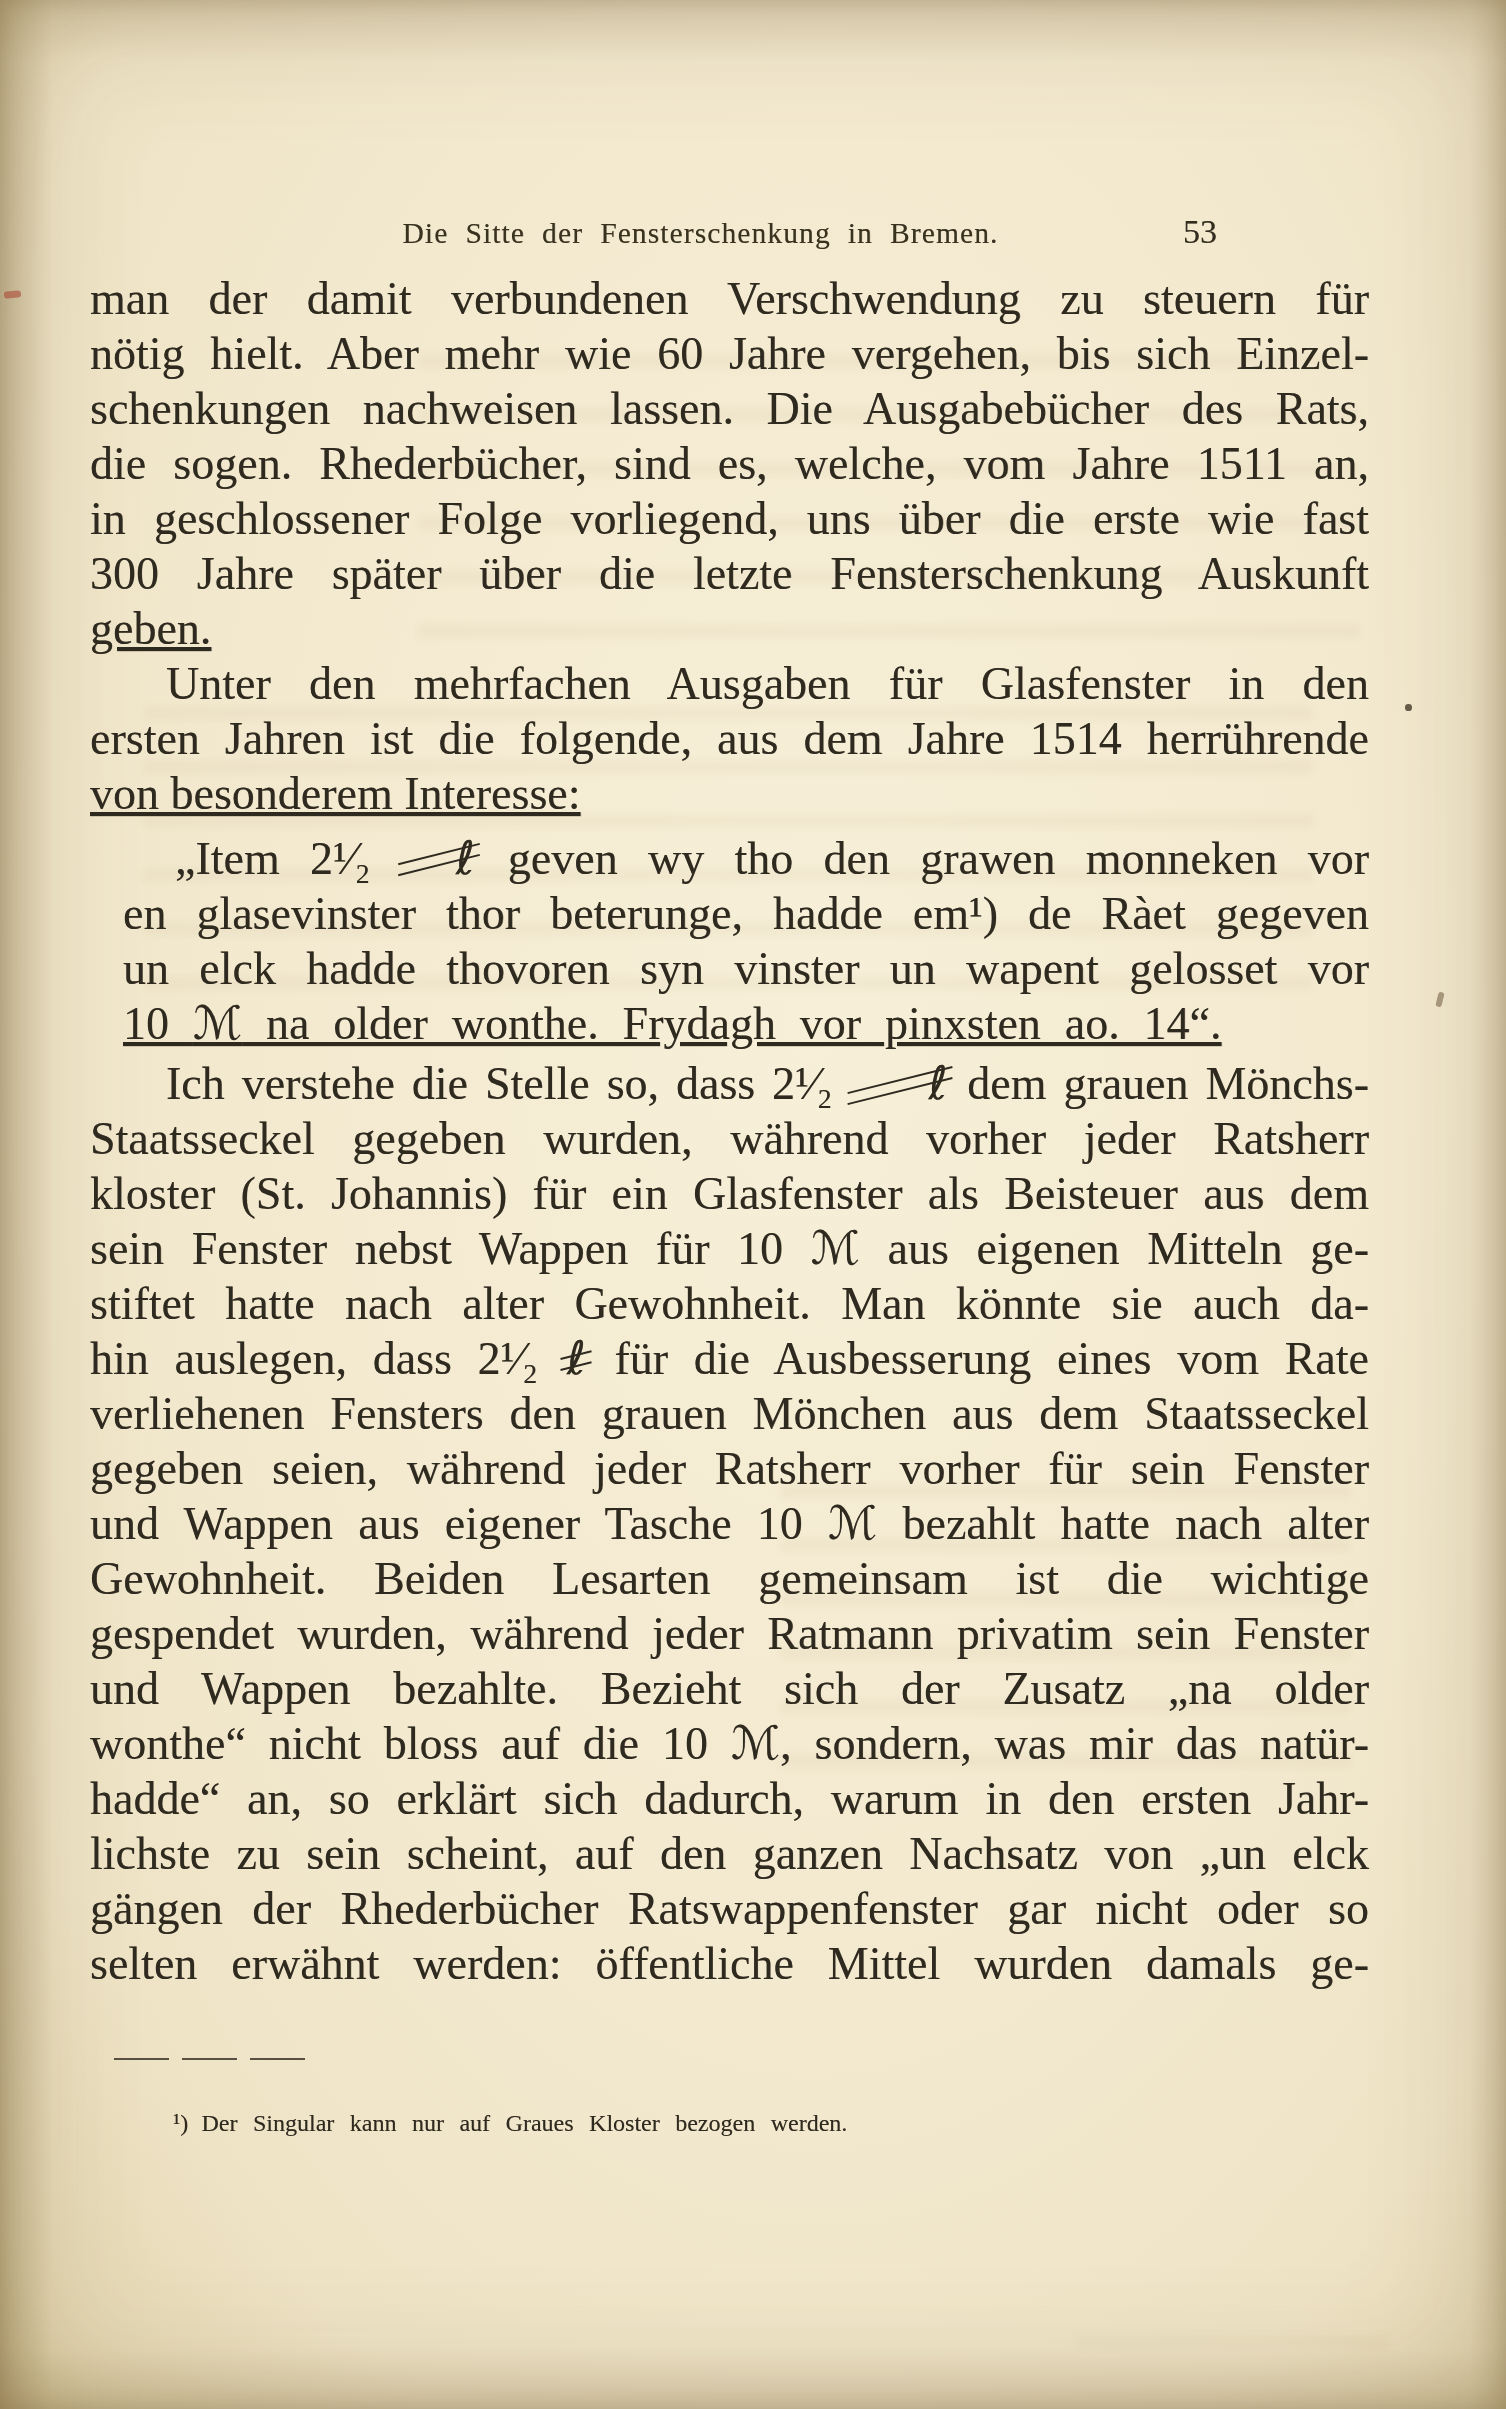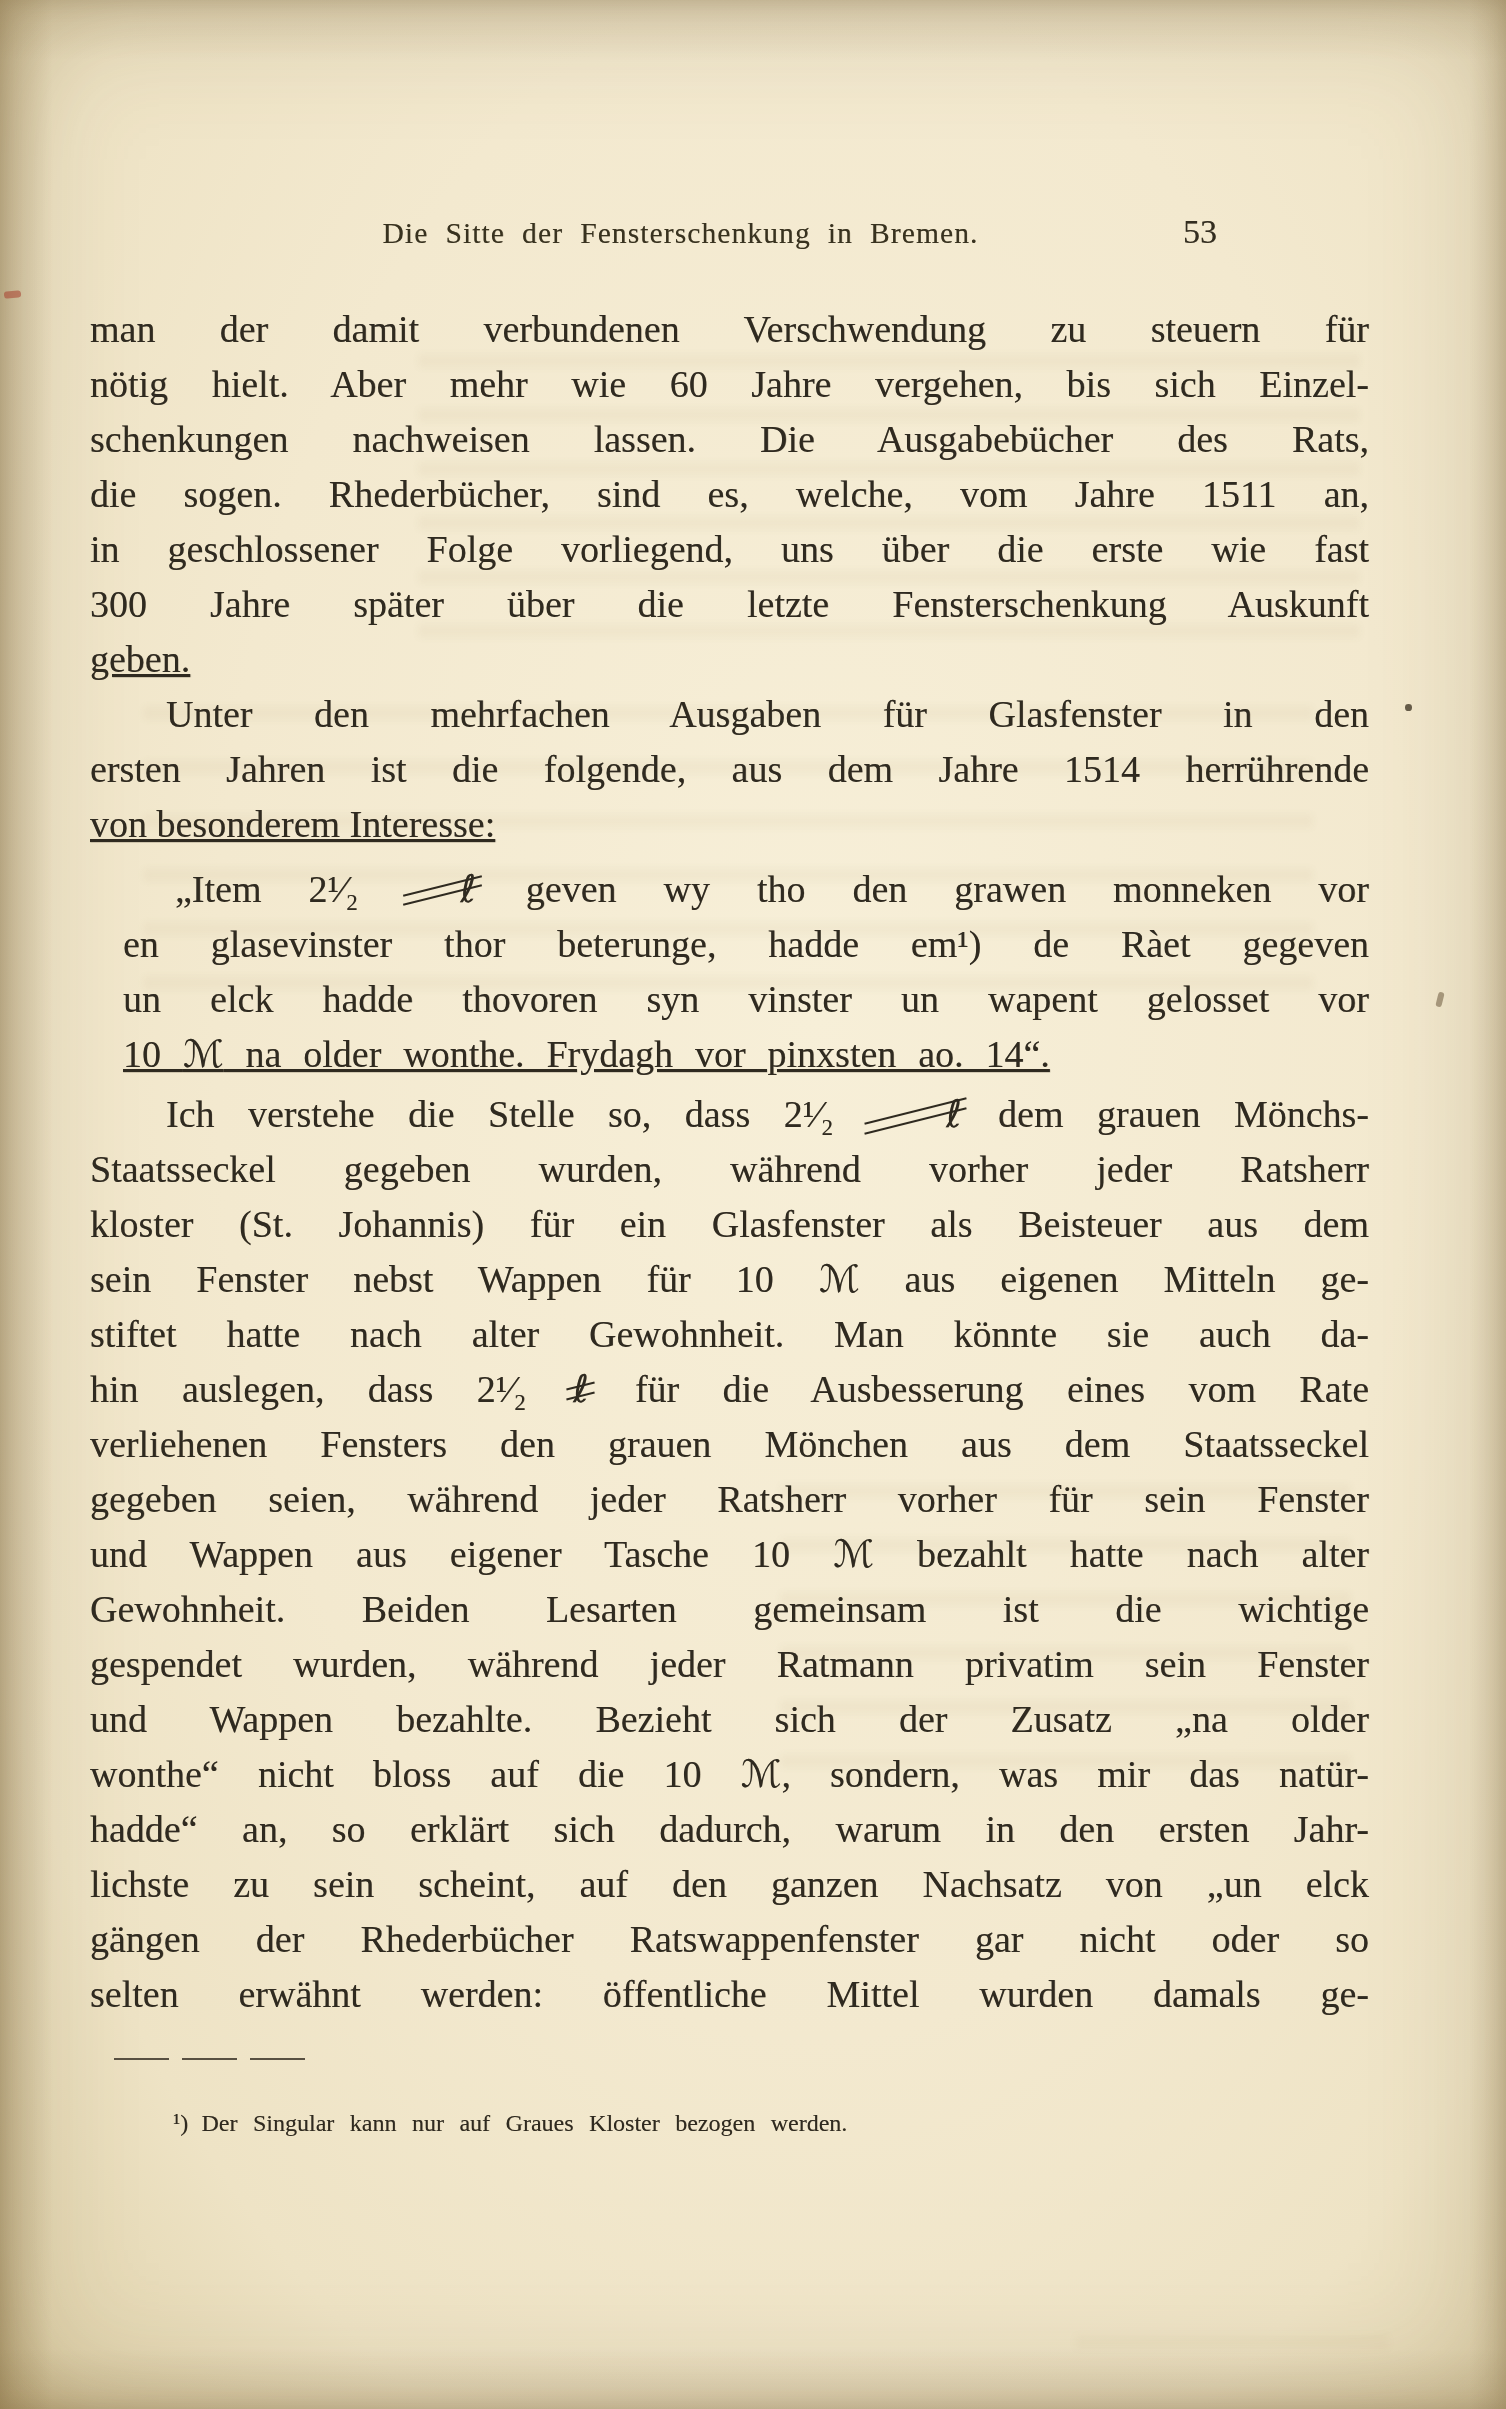--- a/index.html
+++ b/index.html
@@ -23,7 +23,7 @@
       linear-gradient(0deg, rgba(120,95,50,.16), rgba(120,95,50,0) 2.5%);
   }
   .running-title{
-    position:absolute;left:86px;top:217px;width:1189px;
+    position:absolute;left:106px;top:217px;width:1189px;
     text-align:center;font-size:29.5px;letter-spacing:1.1px;word-spacing:8.6px;
     color:#38321f;
     text-shadow:0.3px 0.4px 0.5px rgba(55,45,25,.45);

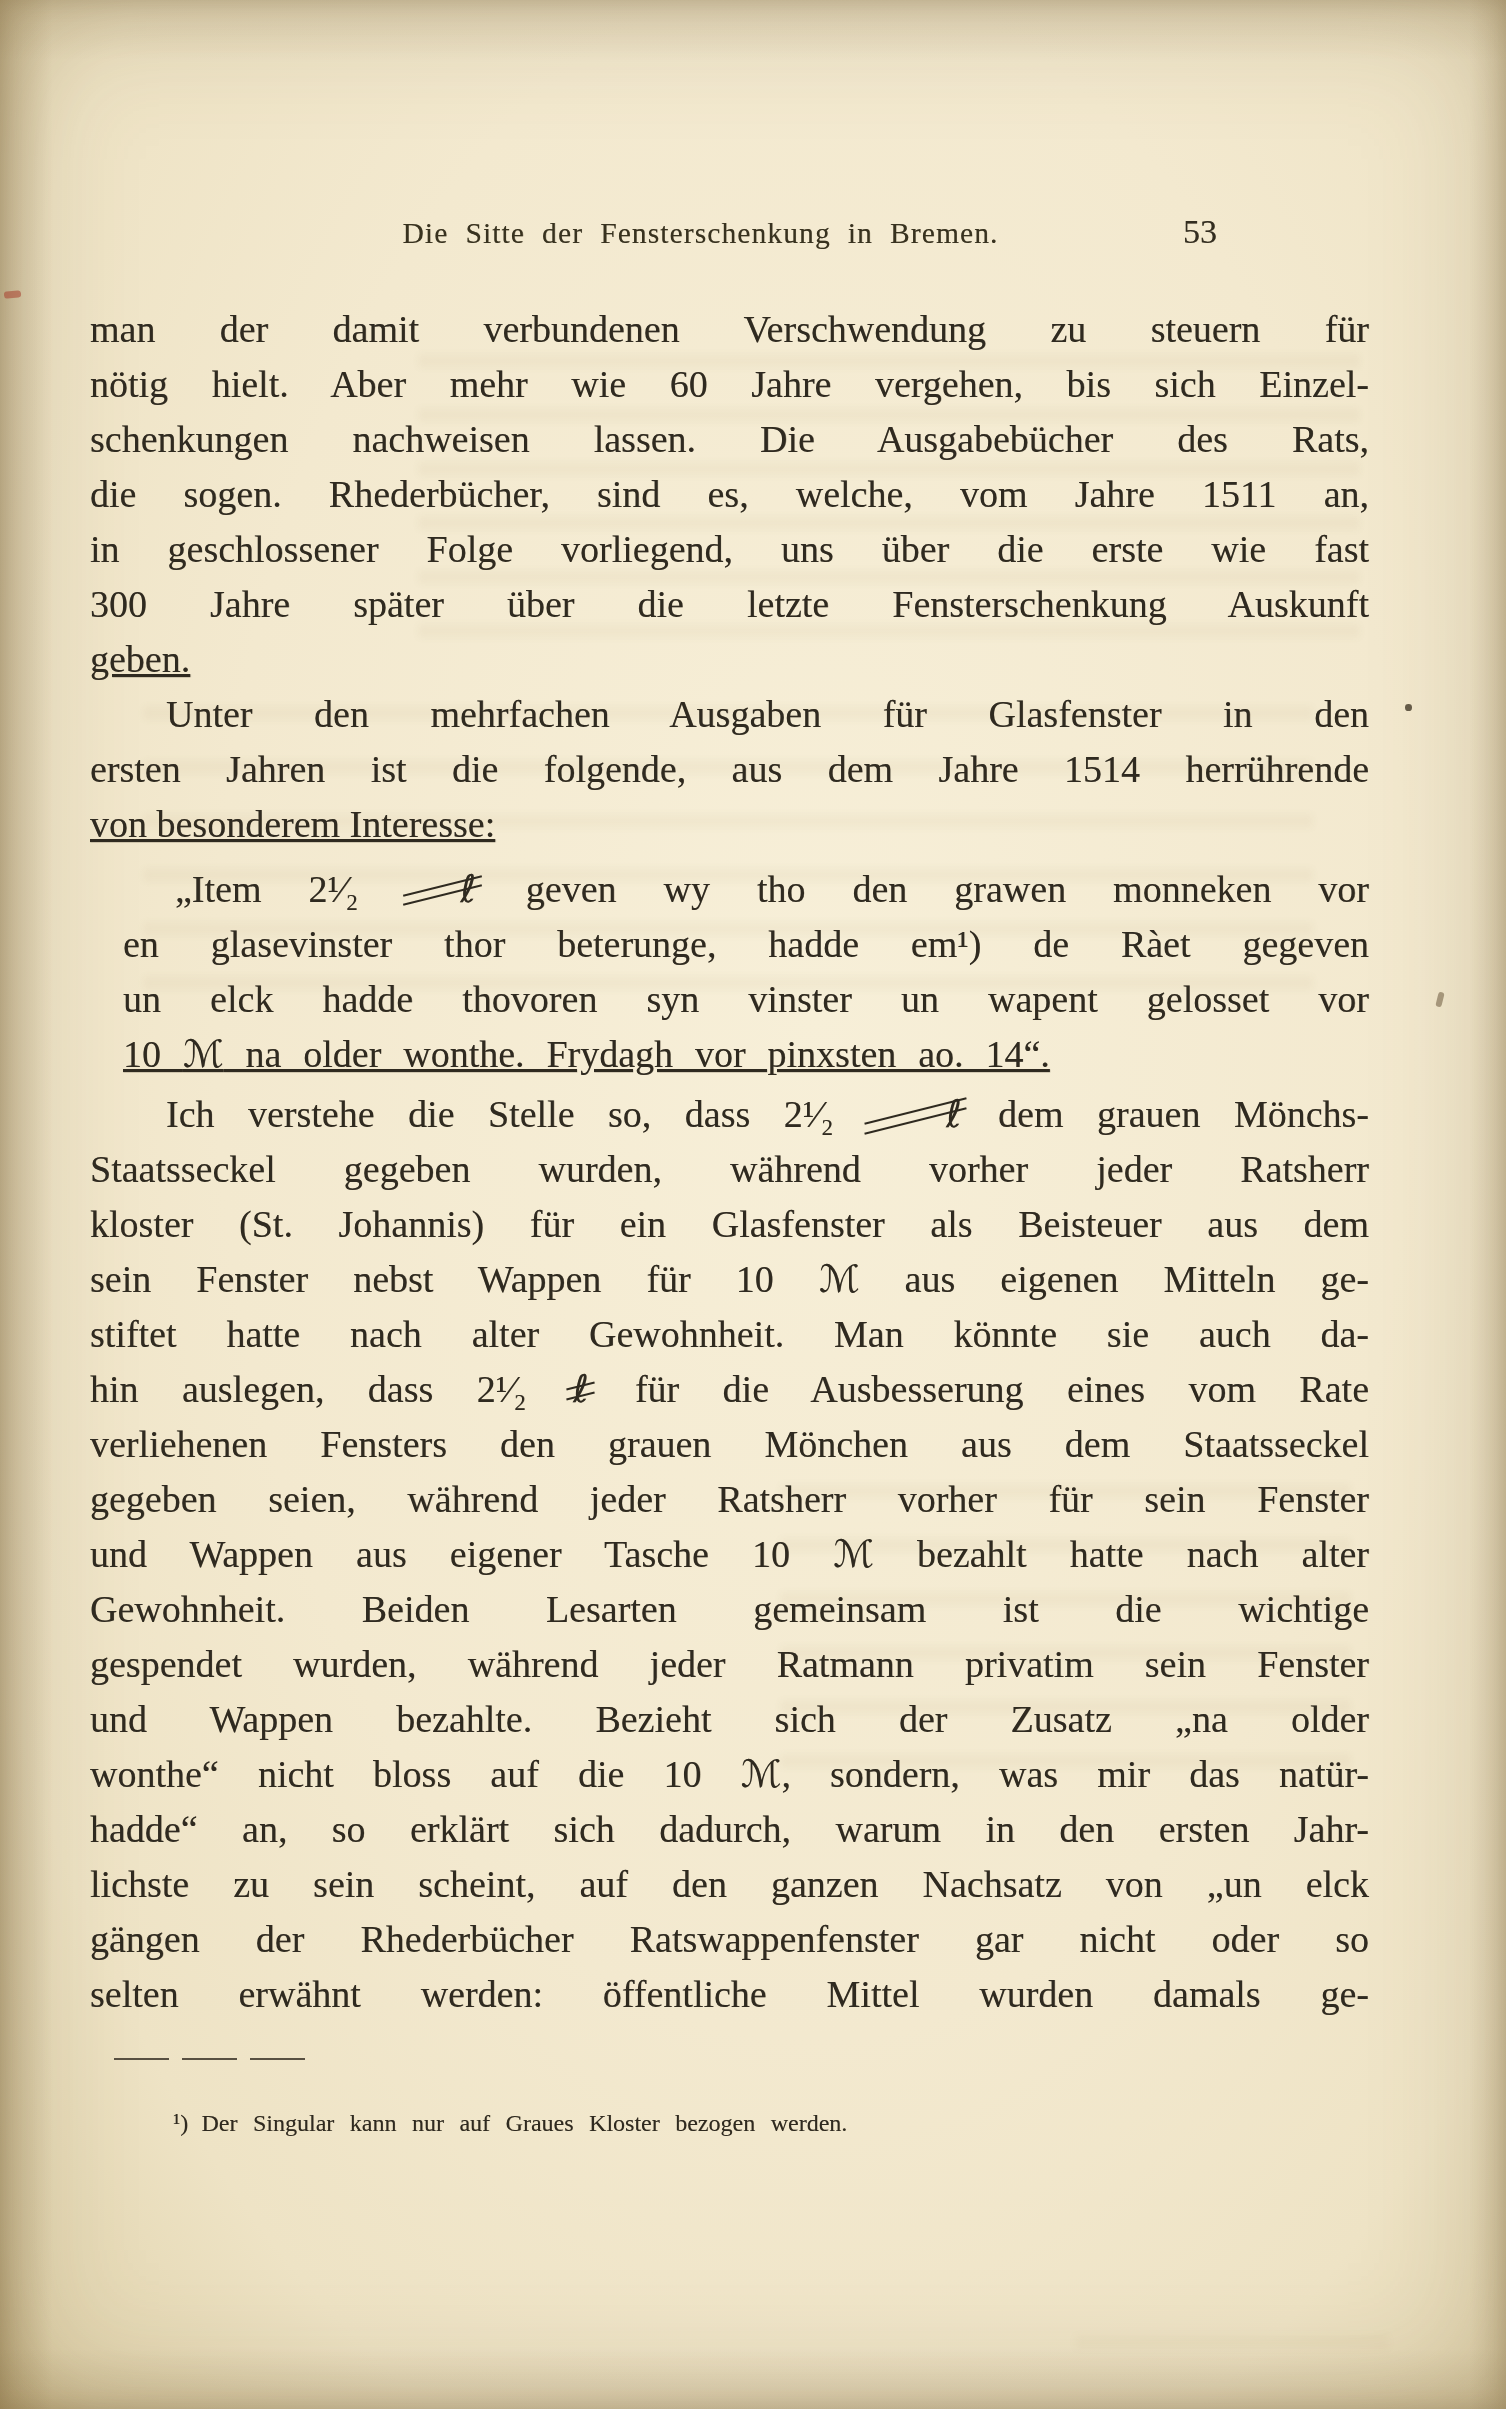--- a/index.html
+++ b/index.html
@@ -34,8 +34,8 @@
     text-shadow:0.3px 0.4px 0.6px rgba(55,45,25,.5);
   }
   .text-block{
-    position:absolute;left:90px;top:302px;width:1279px;
-    font-size:38px;line-height:55px;
+    position:absolute;left:90px;top:271px;width:1279px;
+    font-size:46px;line-height:55px;
     text-shadow:0.3px 0.4px 0.6px rgba(50,40,25,.45);
   }
   .para{margin:0;}

